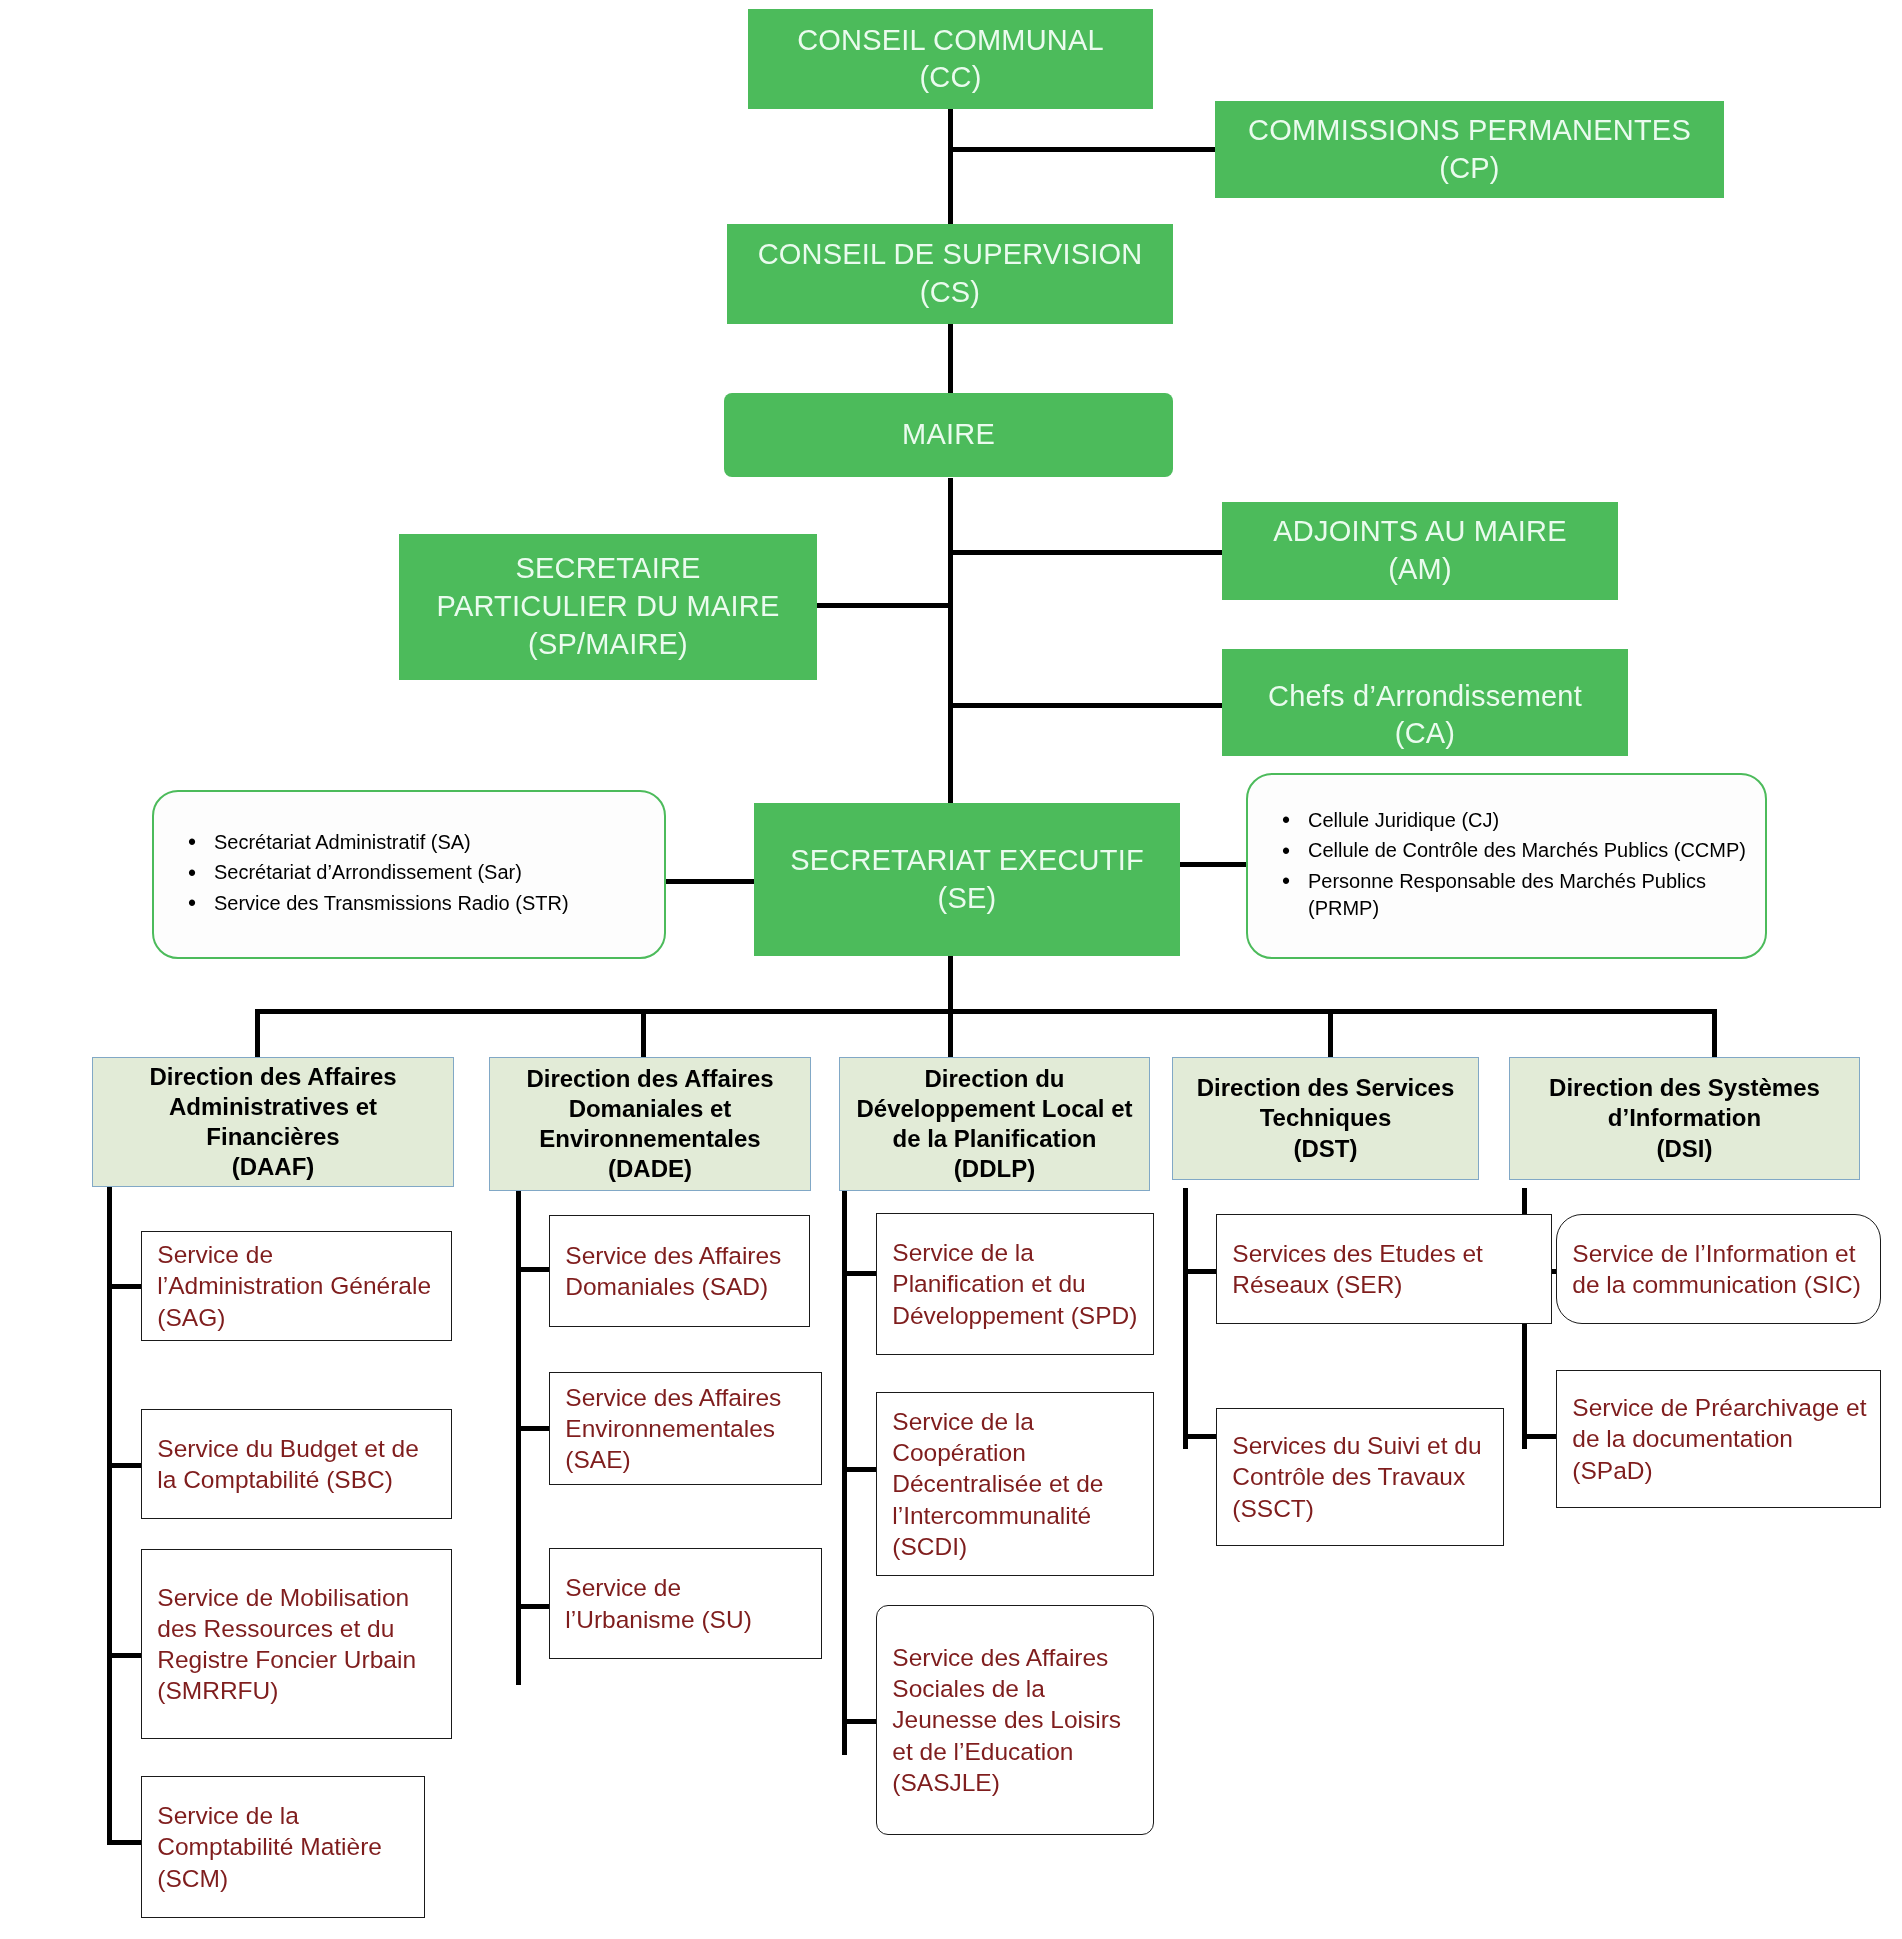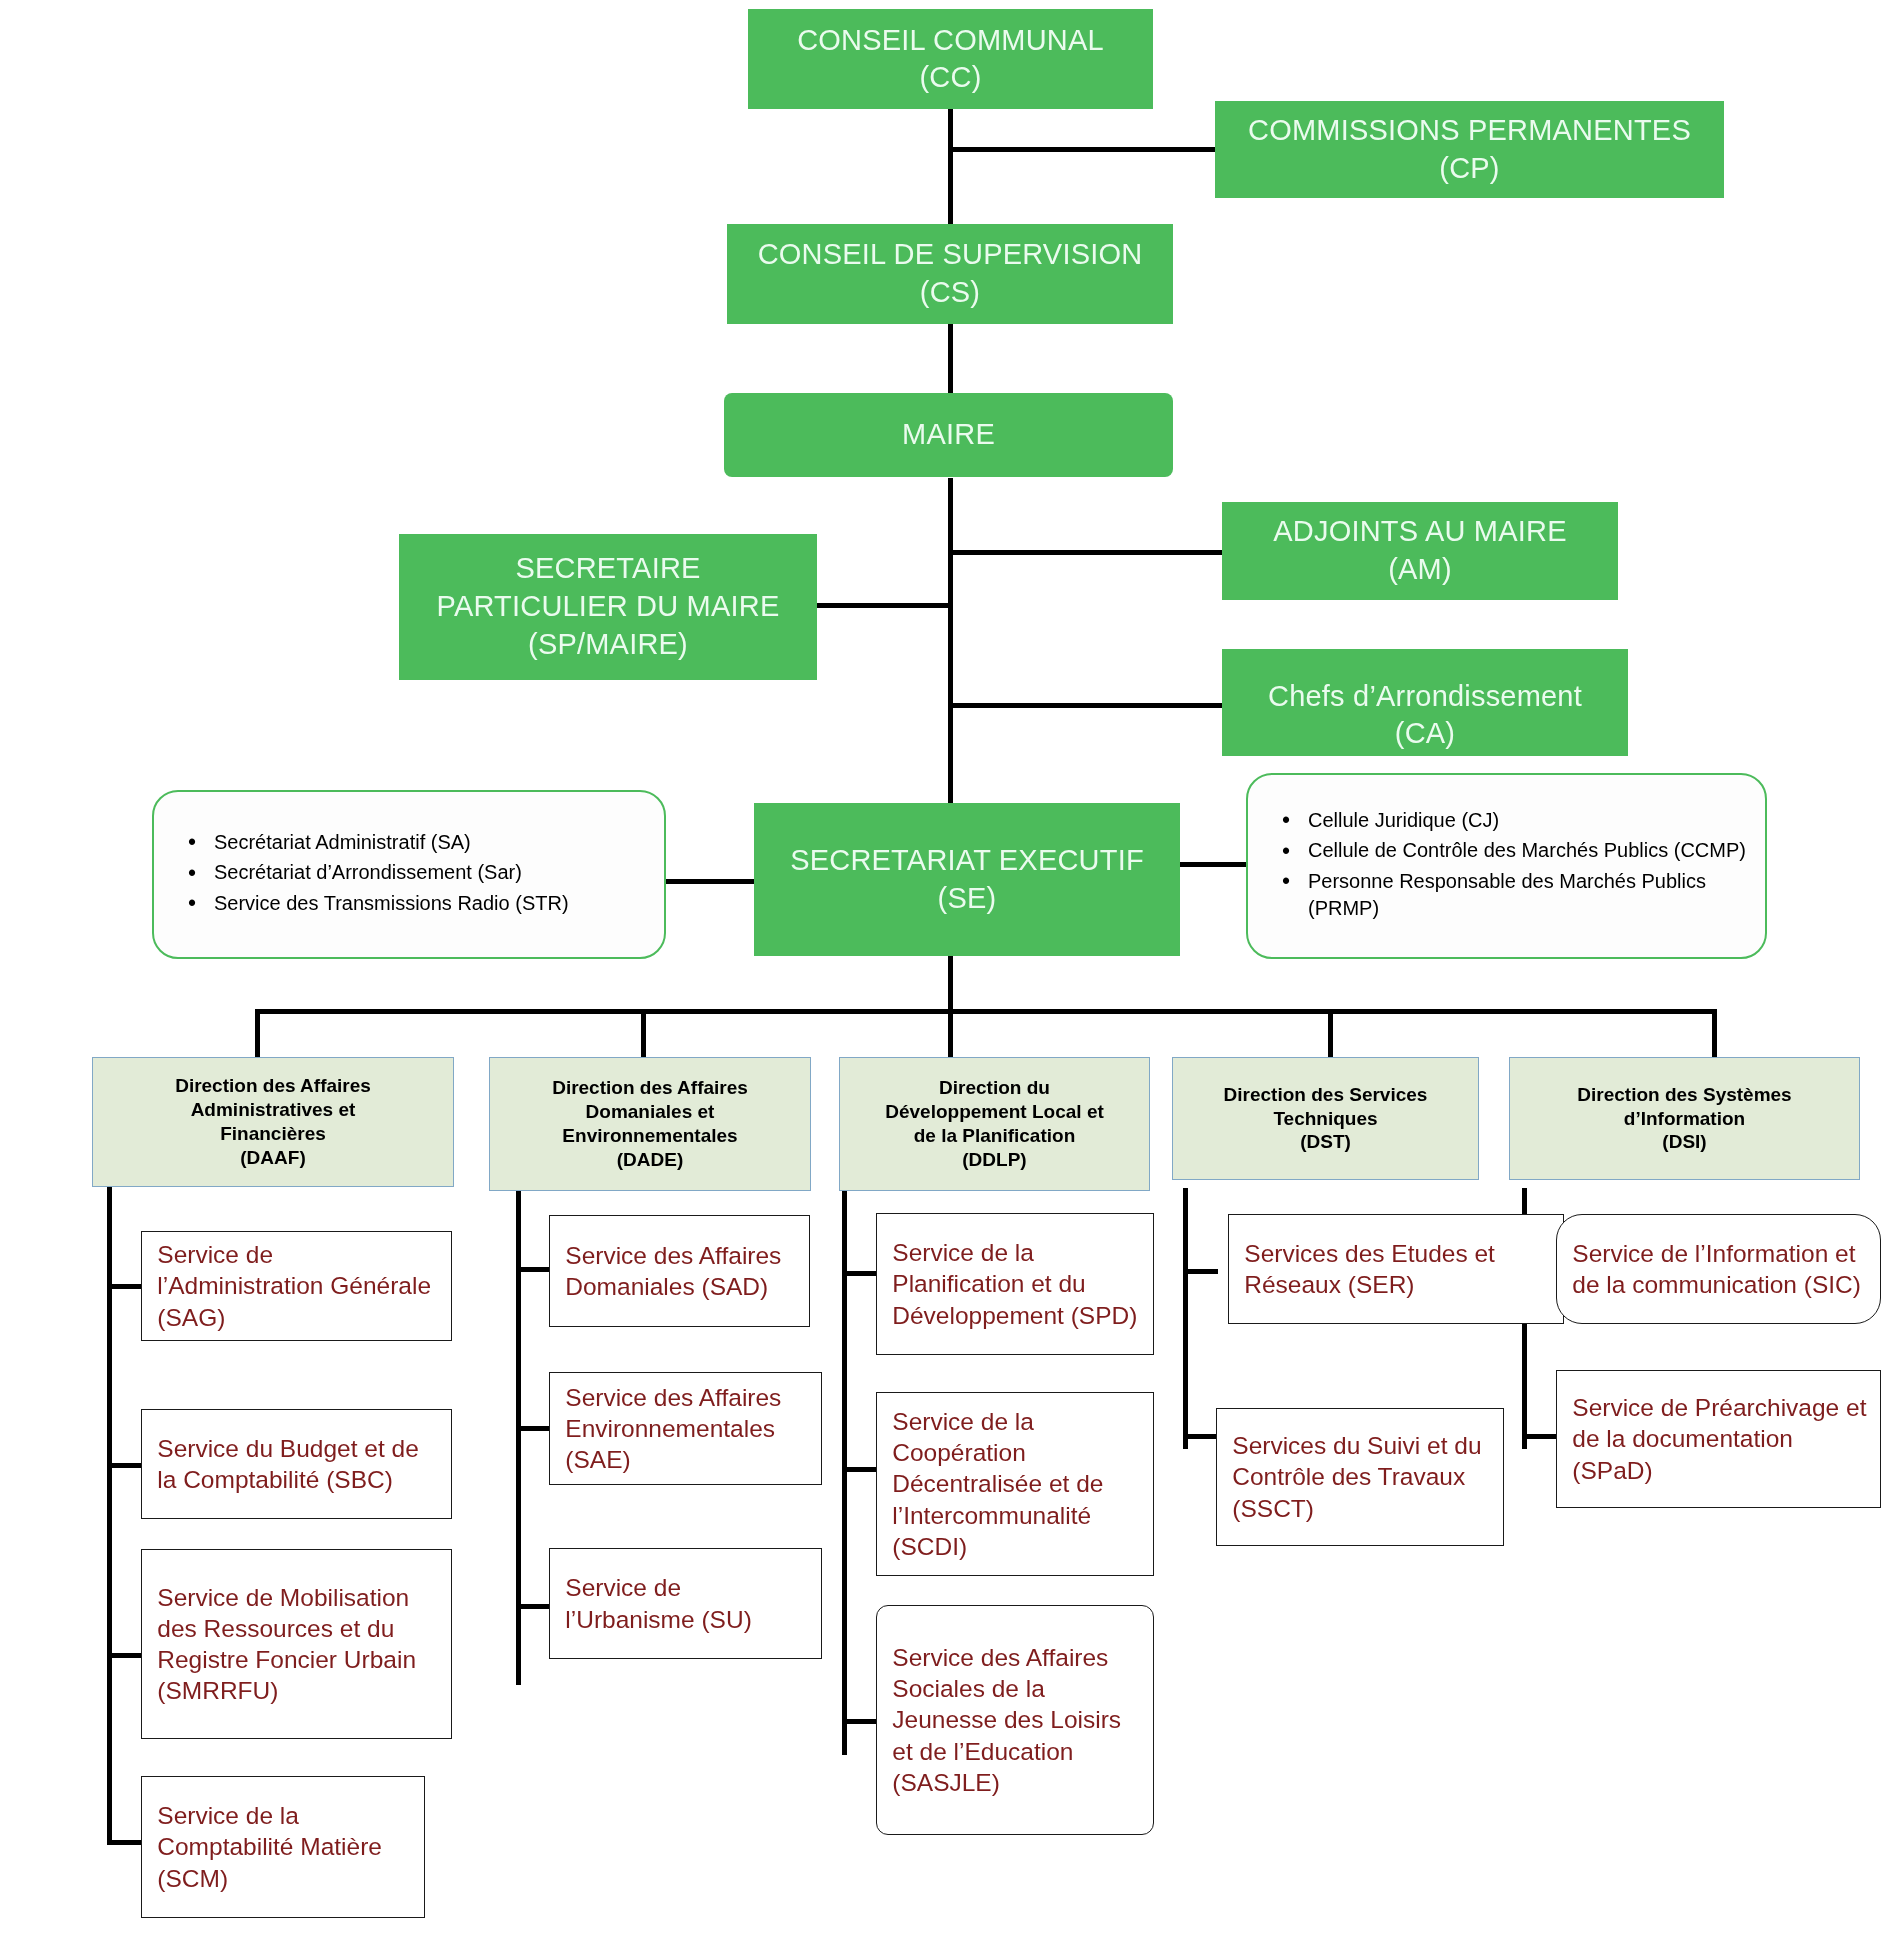--- a/index.html
+++ b/index.html
@@ -74,7 +74,7 @@
     border:1.5px solid #81A8C6;
     color:#000000;
     font-weight:bold;
-    font-size:19px;
+    font-size:24px;
     line-height:1.26;
     padding:4.6px 6.1px;
   }

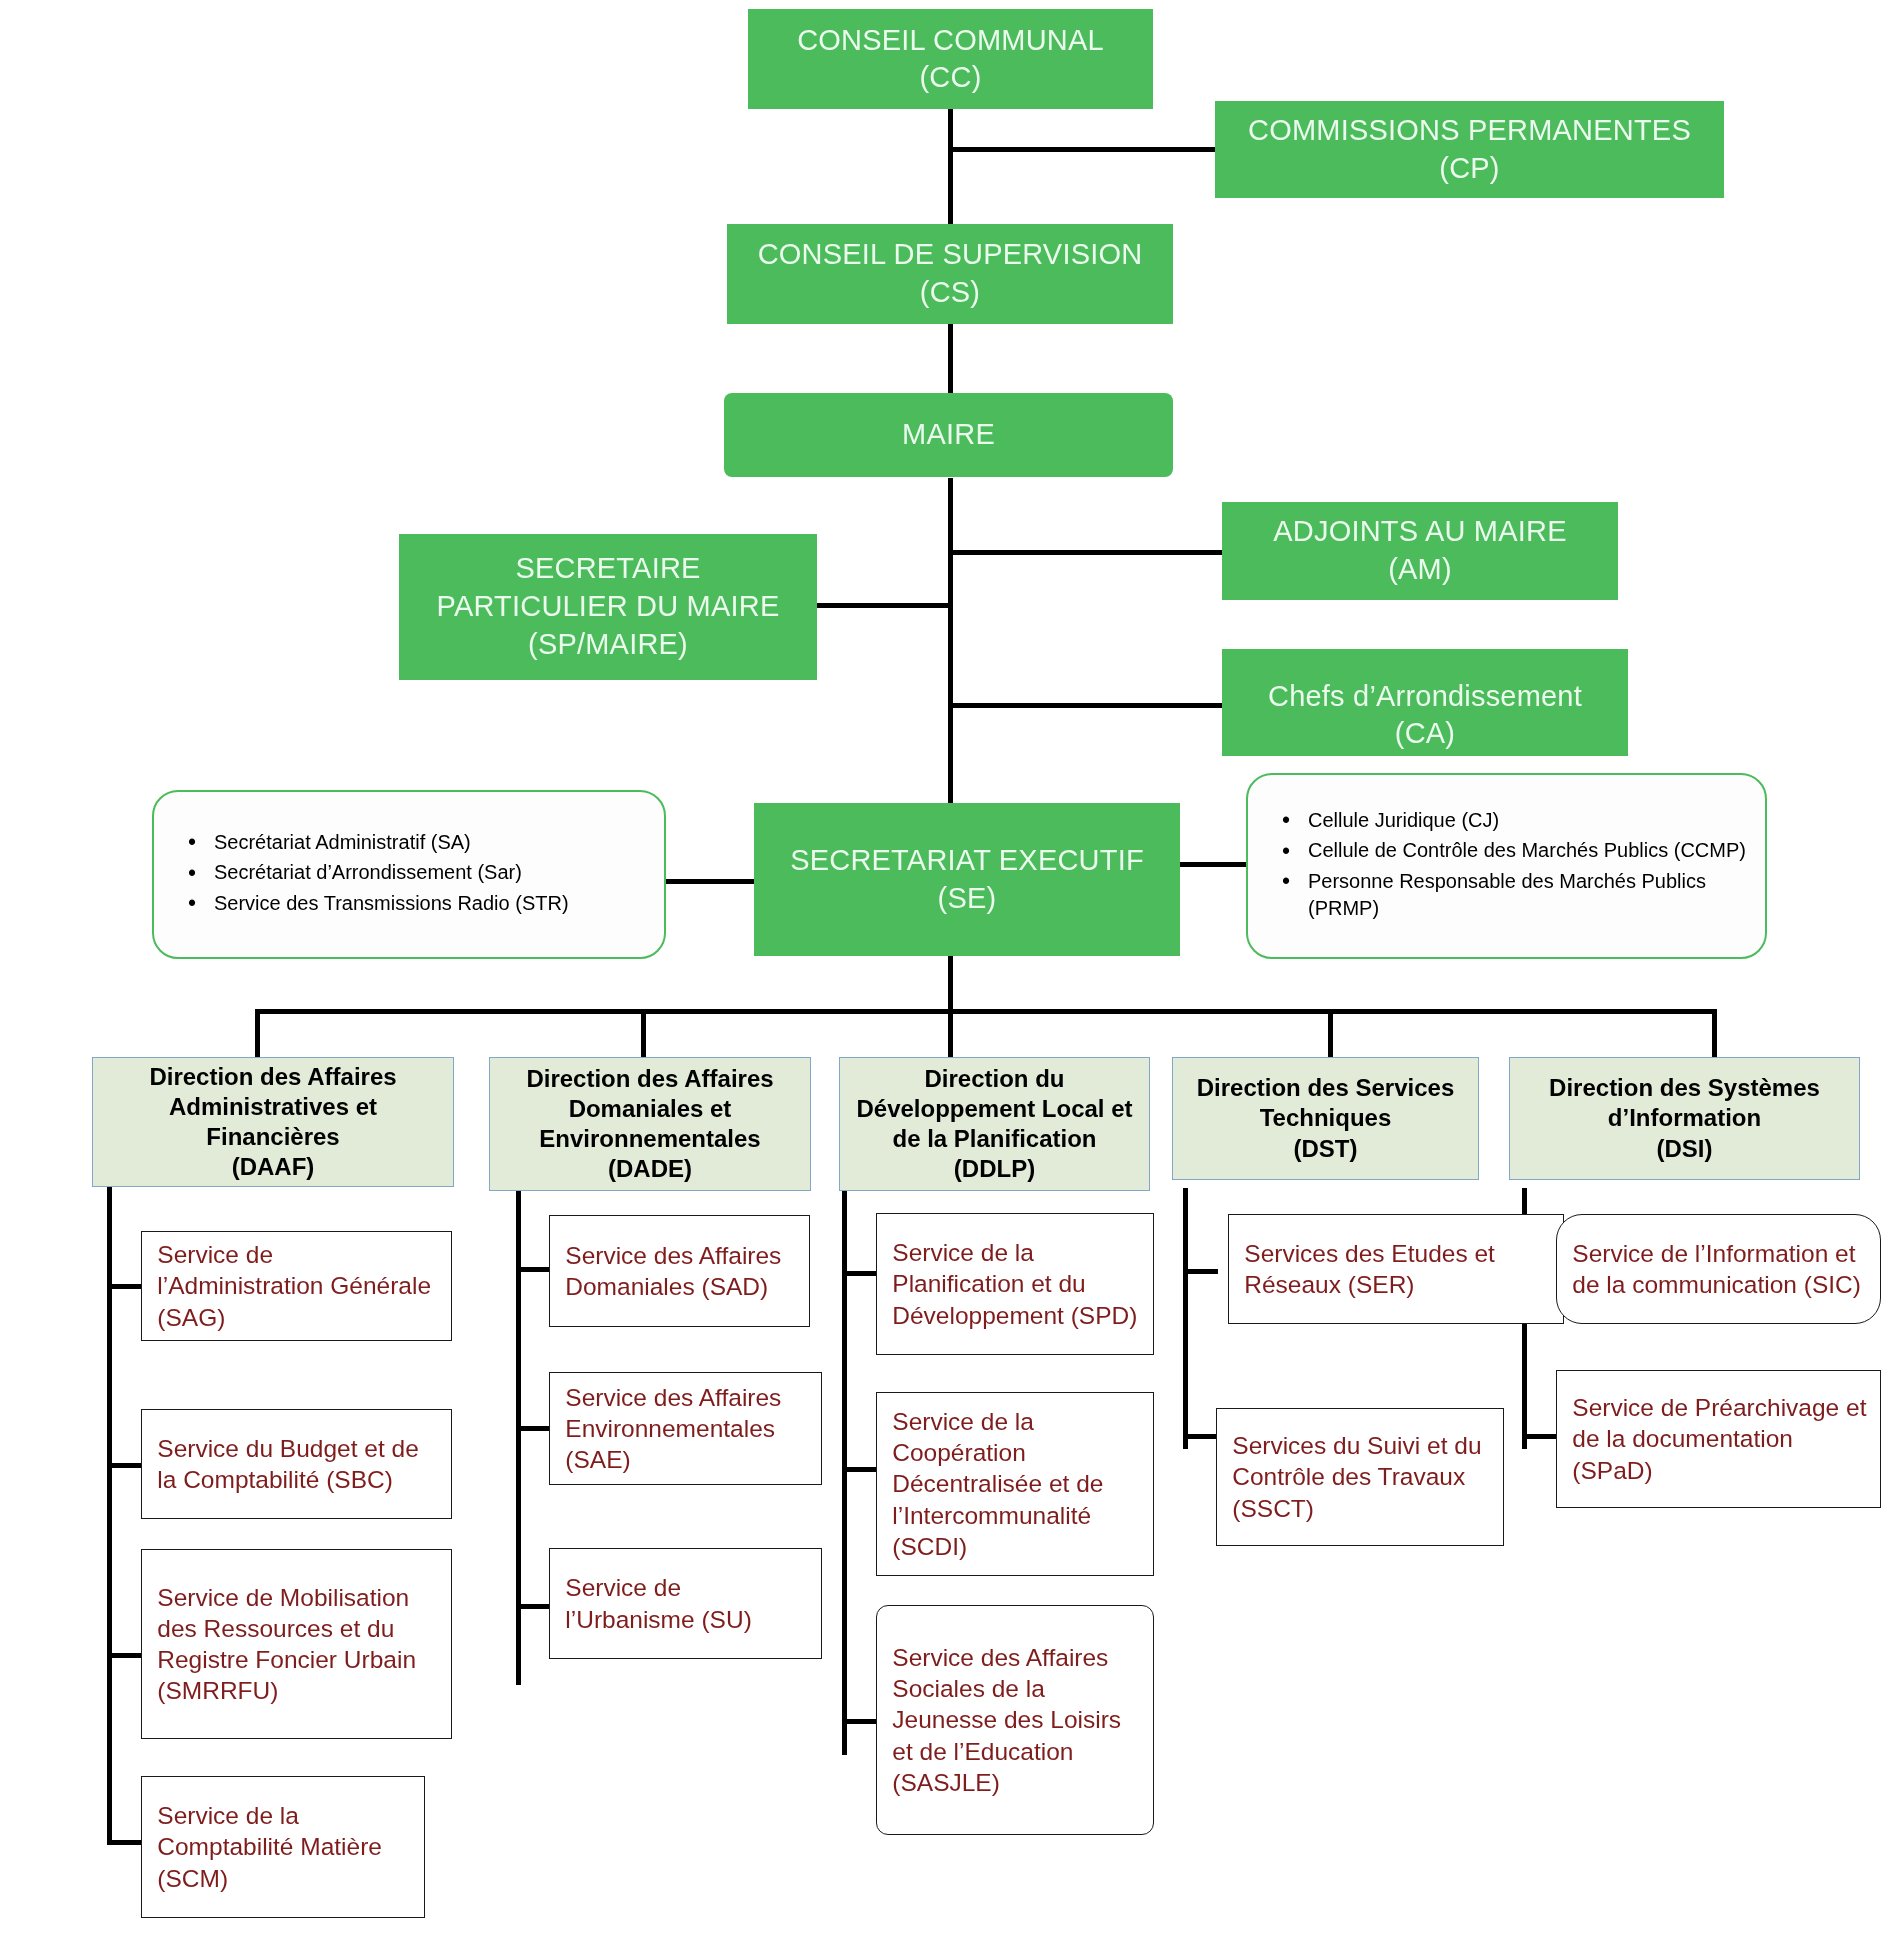--- a/index.html
+++ b/index.html
@@ -306,7 +306,7 @@
     <div class="inner">Service des Affaires Sociales de la Jeunesse des Loisirs et de l’Education (SASJLE)</div>
   </div>
 
-  <div class="node service-box" style="left:1216px; top:1214px; width:336px; height:110px;margin-left:12px;">
+  <div class="node service-box" style="left:1216px; top:1214px; width:336px; height:110px;">
     <div class="inner">Services des Etudes et Réseaux (SER)</div>
   </div>
   <div class="node service-box" style="left:1216px; top:1408px; width:288px; height:138px;">

